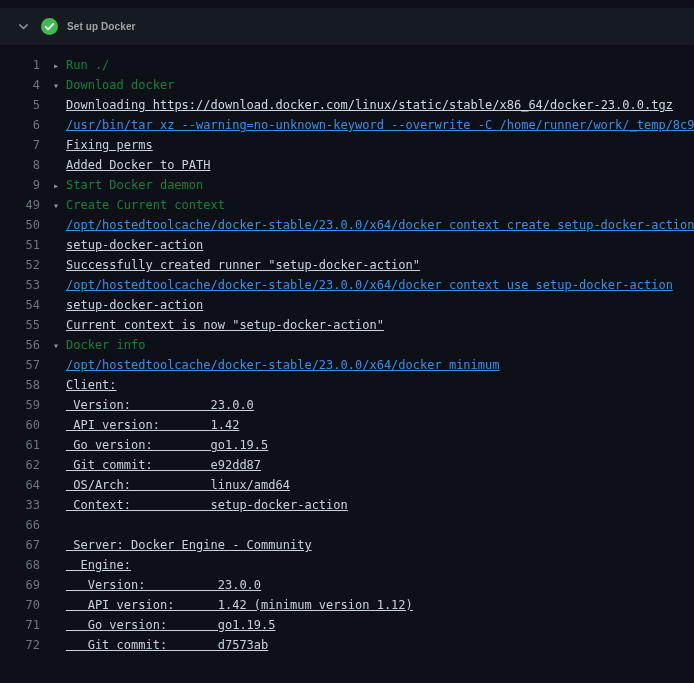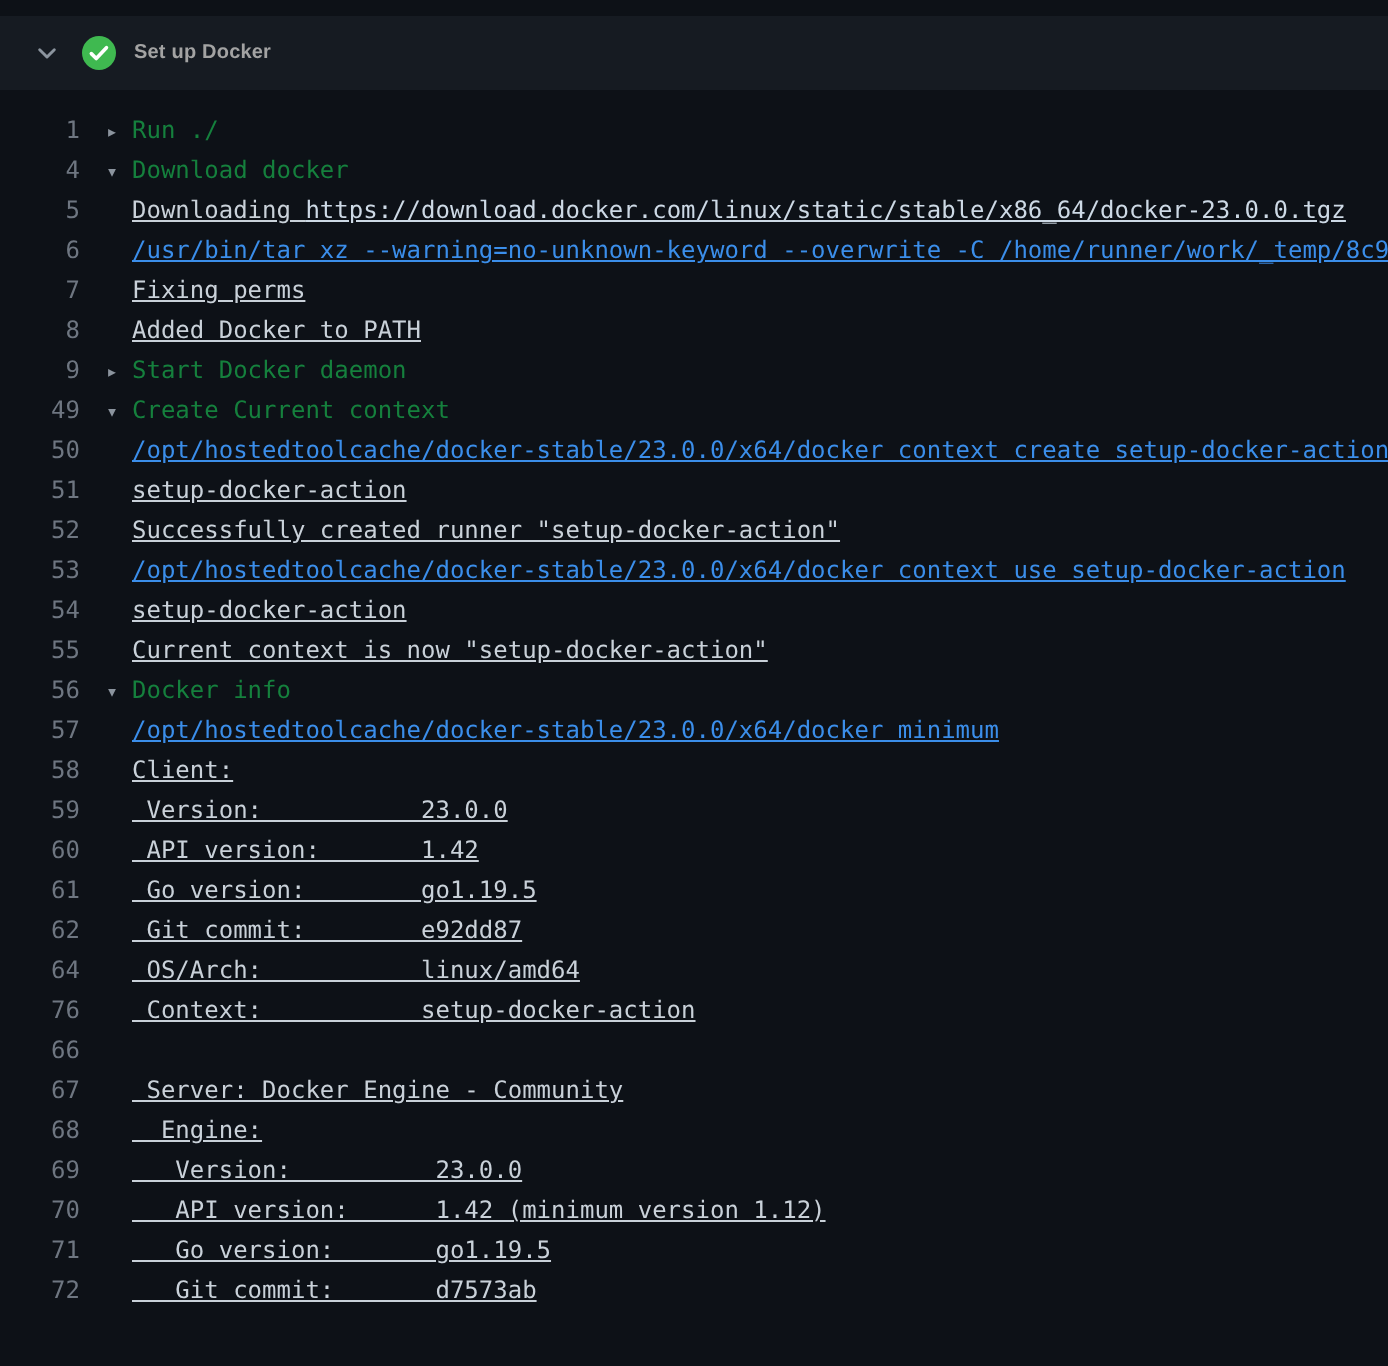--- a/index.html
+++ b/index.html
@@ -96,7 +96,7 @@
     <div class="row"><span class="num">61</span><span class="content indent"> Go version:        go1.19.5</span></div>
     <div class="row"><span class="num">62</span><span class="content indent"> Git commit:        e92dd87</span></div>
     <div class="row"><span class="num">64</span><span class="content indent"> OS/Arch:           linux/amd64</span></div>
-    <div class="row"><span class="num">76</span><span class="content indent"> Context:           setup-docker-action</span></div>
+    <div class="row"><span class="num">33</span><span class="content indent"> Context:           setup-docker-action</span></div>
     <div class="row"><span class="num">66</span><span class="content indent"></span></div>
     <div class="row"><span class="num">67</span><span class="content indent"> Server: Docker Engine - Community</span></div>
     <div class="row"><span class="num">68</span><span class="content indent">  Engine:</span></div>

